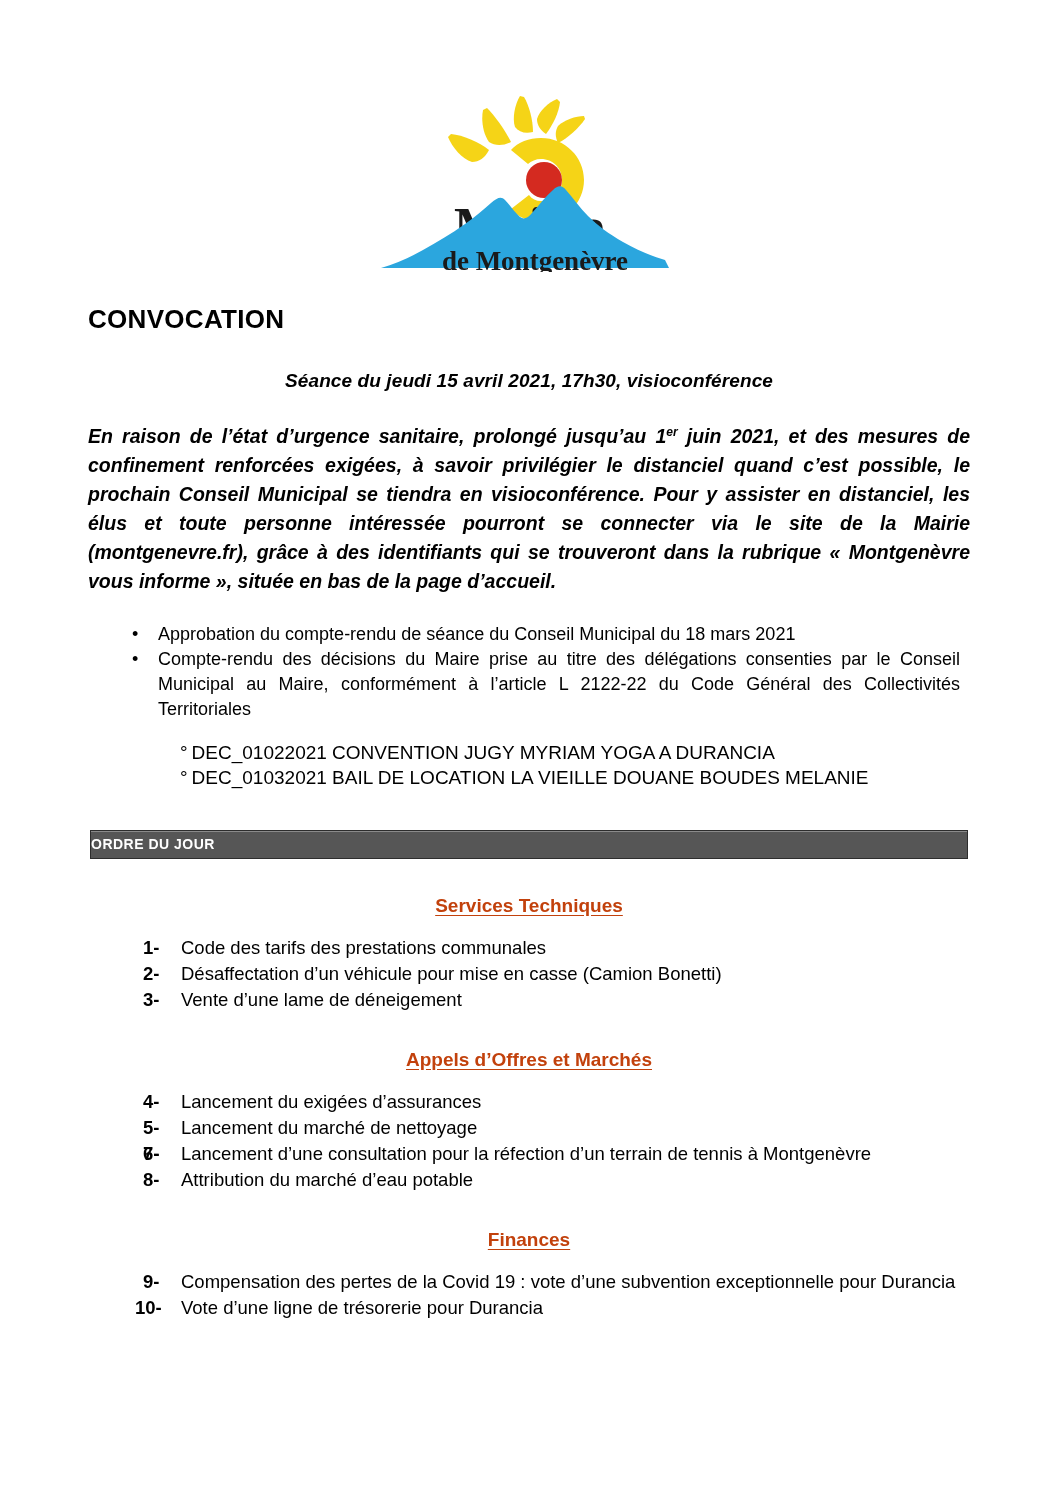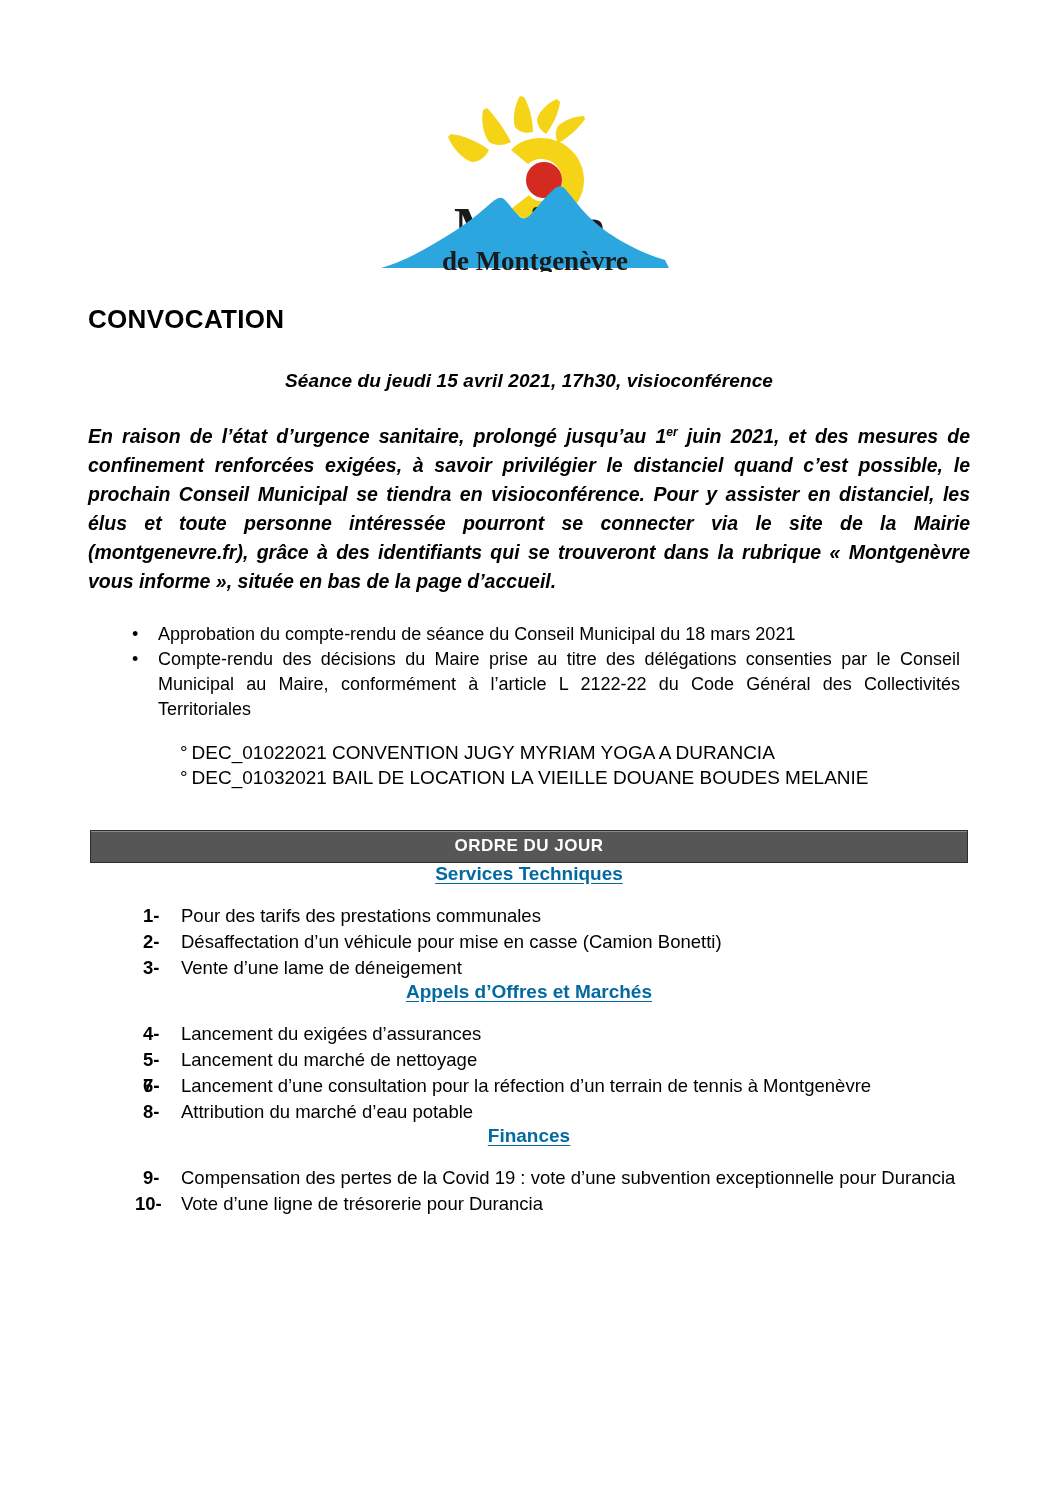--- a/index.html
+++ b/index.html
@@ -119,9 +119,9 @@
     border: 1px solid #2d2d2d;
     color: #ffffff;
     font-weight: bold;
-    font-size: 17px;
+    font-size: 14px;
     letter-spacing: 0.5px;
-    text-align: center;
+    text-align: left;
     padding: 5px 0 6px 0;
     box-shadow: 0 1px 0 #8a8a8a inset;
   }

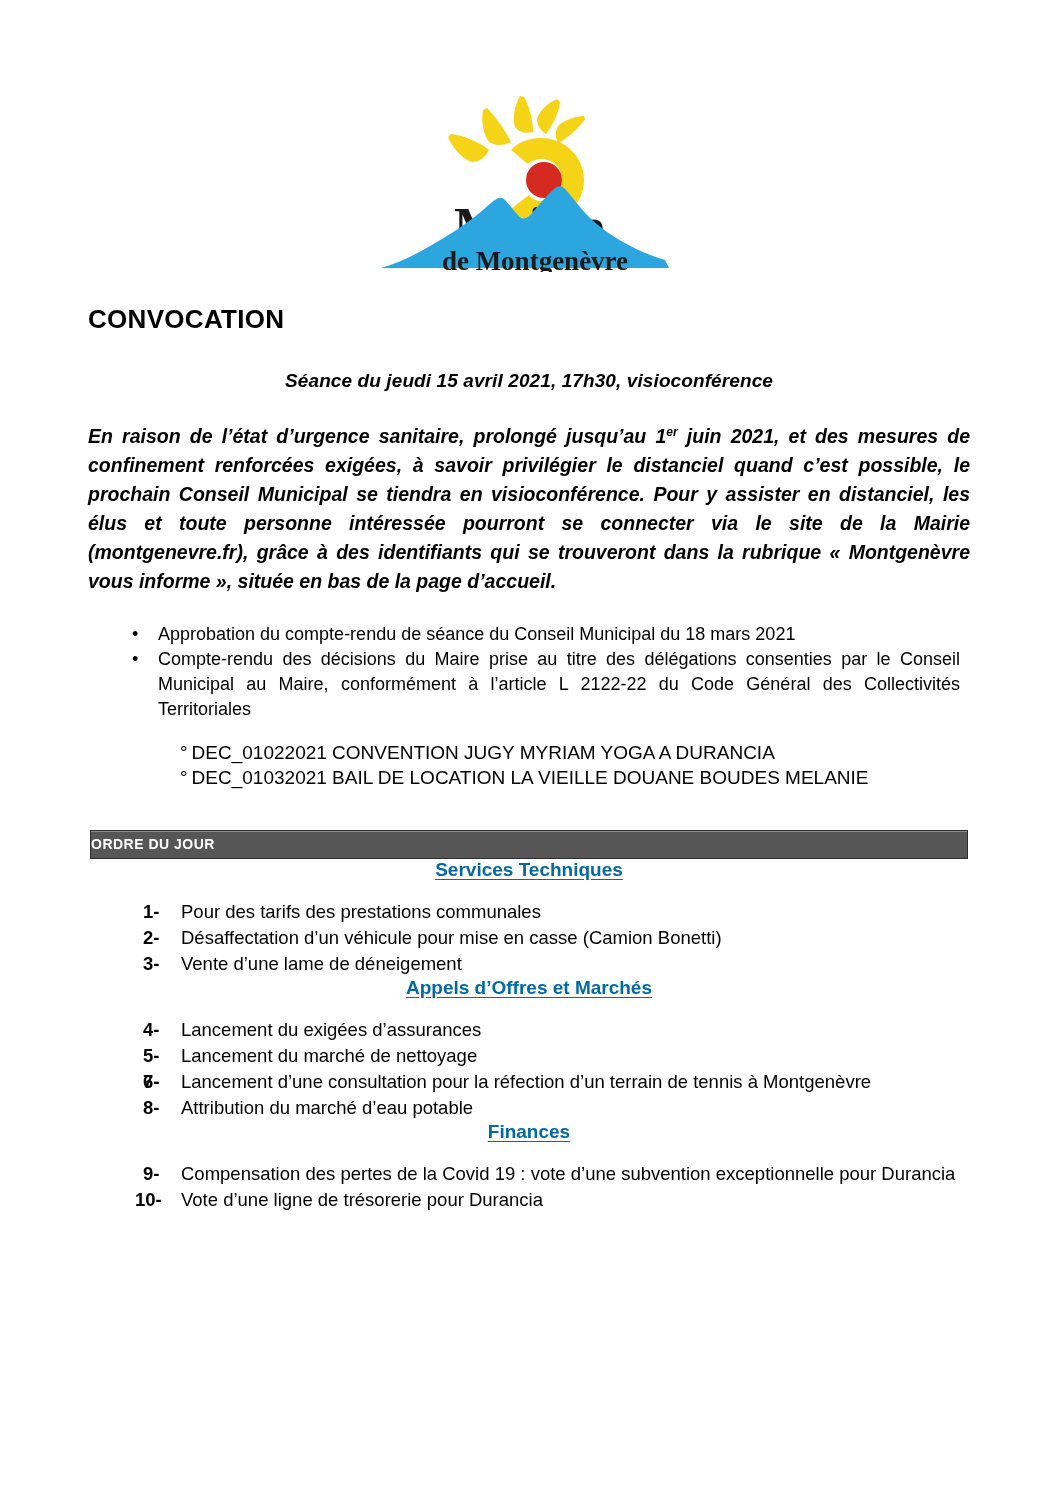--- a/index.html
+++ b/index.html
@@ -131,9 +131,10 @@
     text-align: center;
     font-weight: bold;
     font-size: 19px;
-    color: #0369a1;
+    color: #c2410c;
     text-decoration: underline;
     text-underline-offset: 3px;
+    margin-top: 36px;
   }
   .agenda {
     margin: 18px 0 0 0;

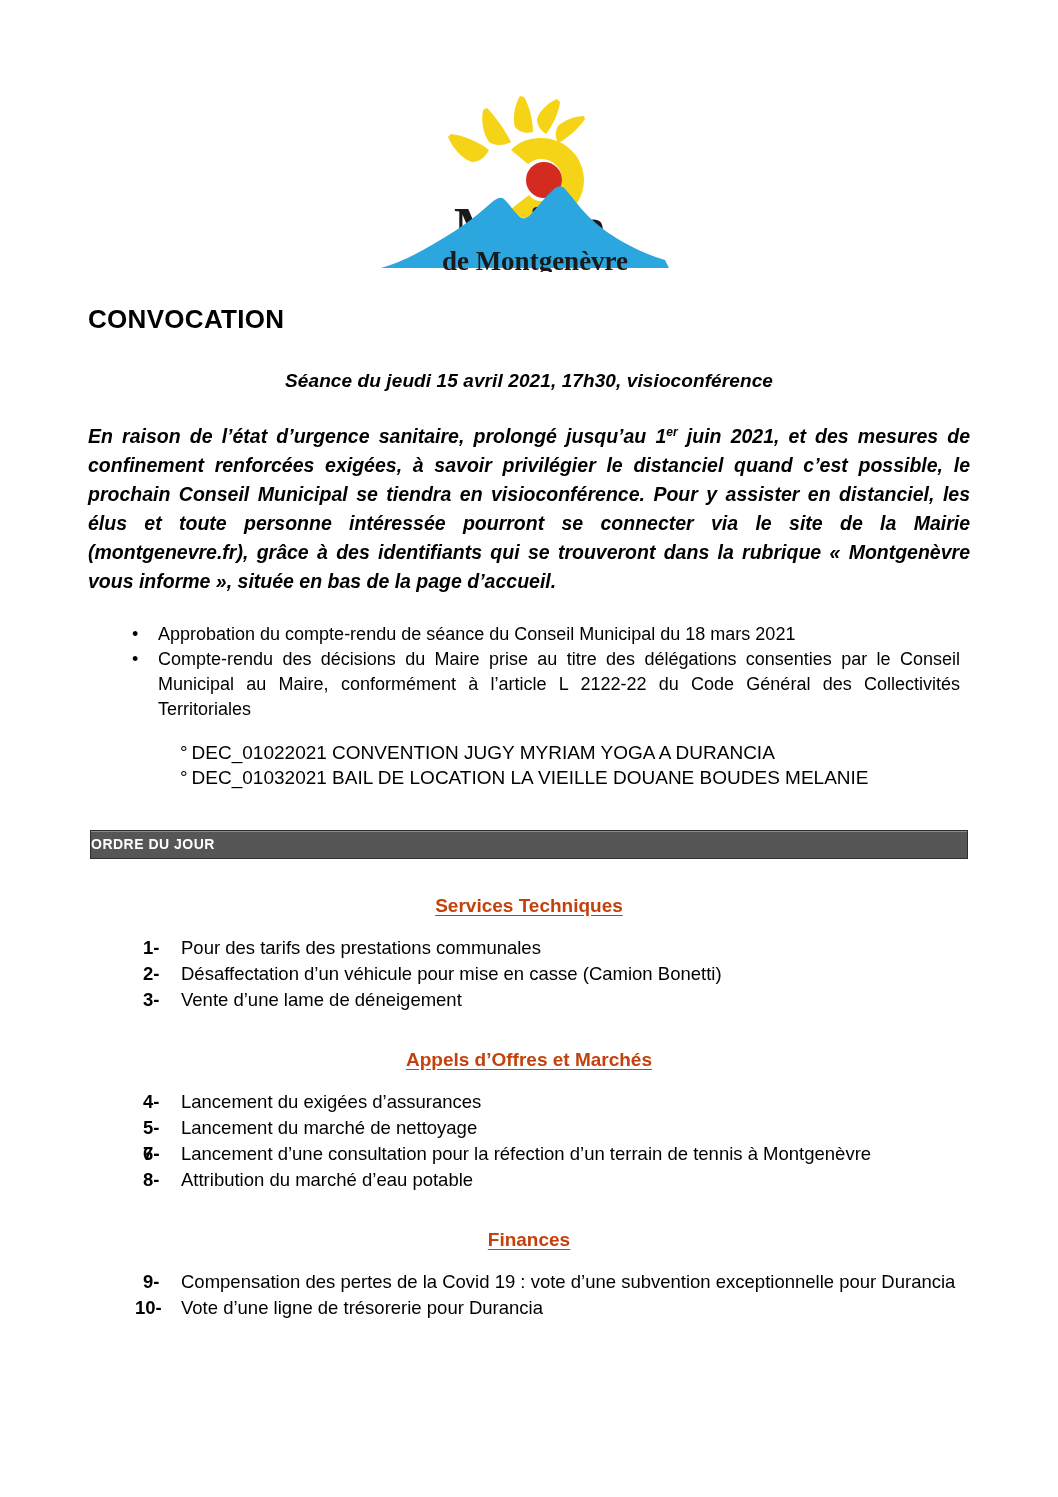--- a/index.html
+++ b/index.html
@@ -227,7 +227,7 @@
   <ul class="agenda">
     <li>
       <span class="num">1-</span>
-      <span>Pour des tarifs des prestations communales</span>
+      <span>Code des tarifs des prestations communales</span>
     </li>
     <li>
       <span class="num">2-</span>

